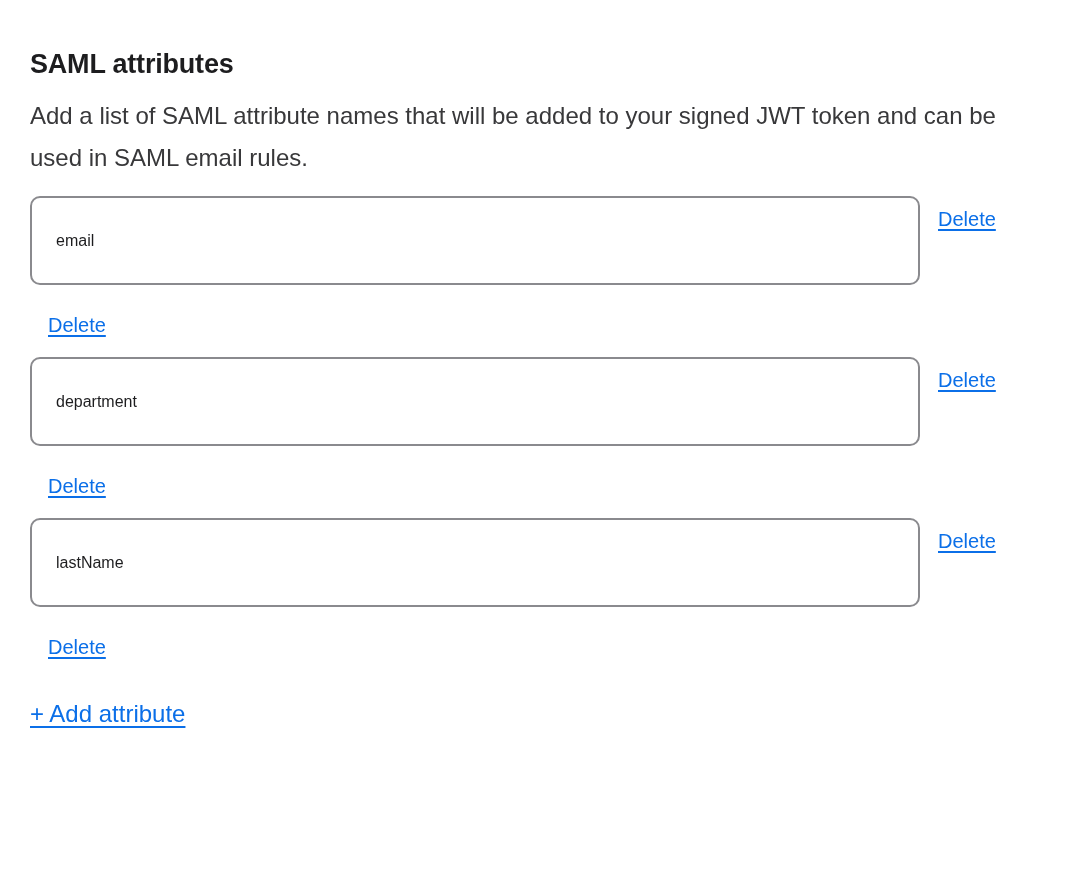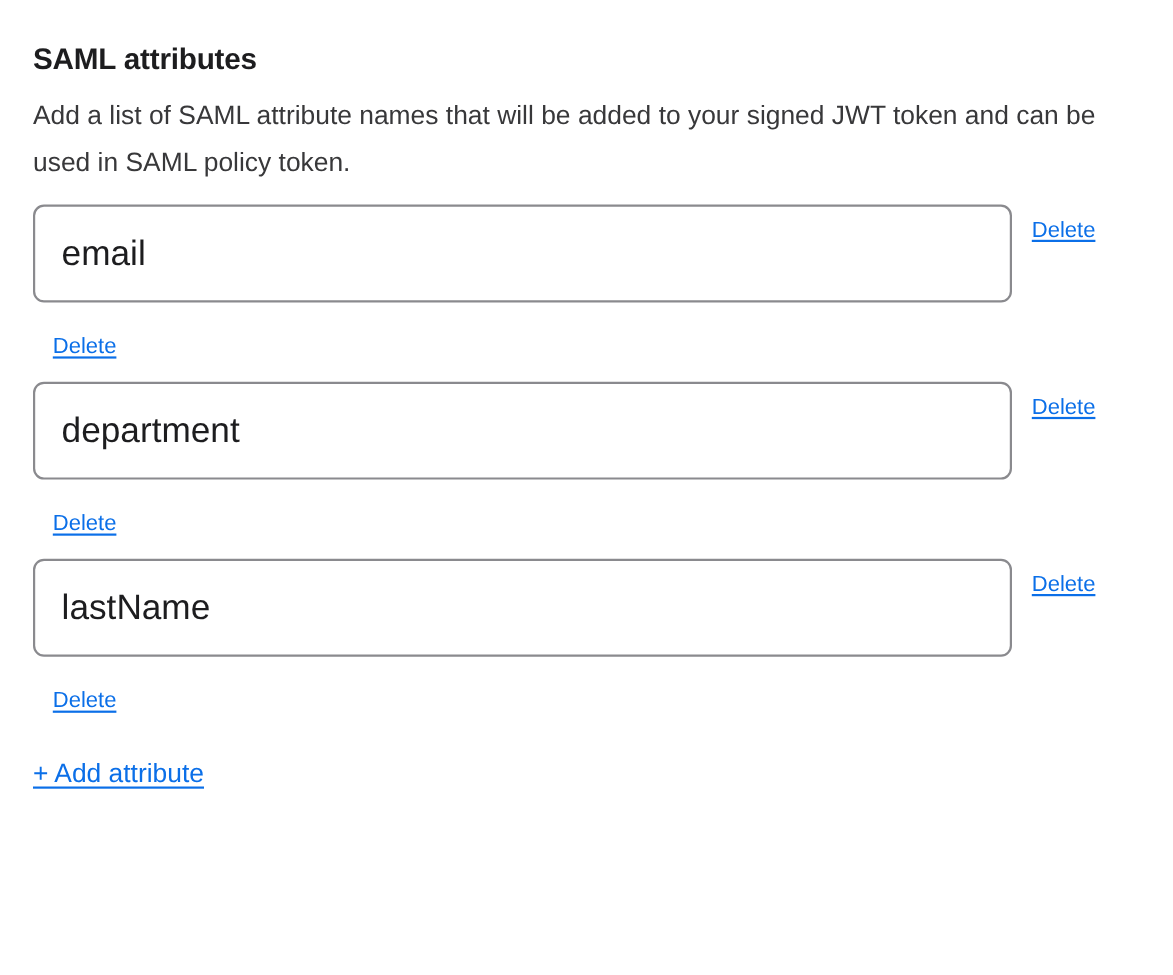--- a/index.html
+++ b/index.html
@@ -13,7 +13,7 @@
   .page {
     width: 1066px;
     height: 886px;
-    padding: 37px 43px 0 30px;
+    padding: 47px 43px 0 30px;
     overflow: hidden;
   }
   .title {

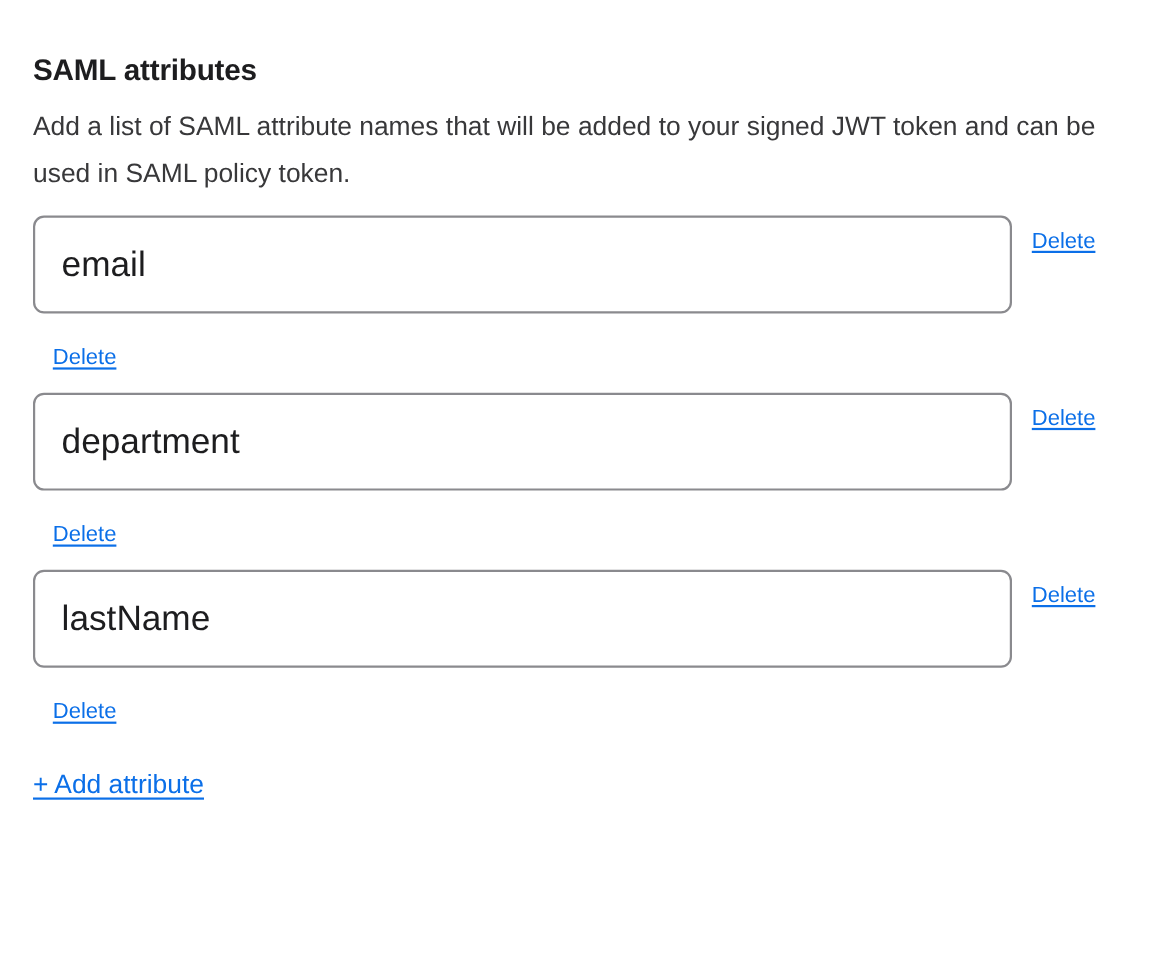--- a/index.html
+++ b/index.html
@@ -75,7 +75,7 @@
 
 <div class="page">
   <h2 class="title">SAML attributes</h2>
-  <p class="desc">Add a list of SAML attribute names that will be added to your signed JWT token and can be used in SAML policy token.</p>
+  <p class="desc">Add a list of SAML attribute names that will be added to your signed JWT token and can be used in SAML email rules.</p>
   <div class="rows">
   <div class="row">
     <input class="attr-input" type="text" value="email" style="">

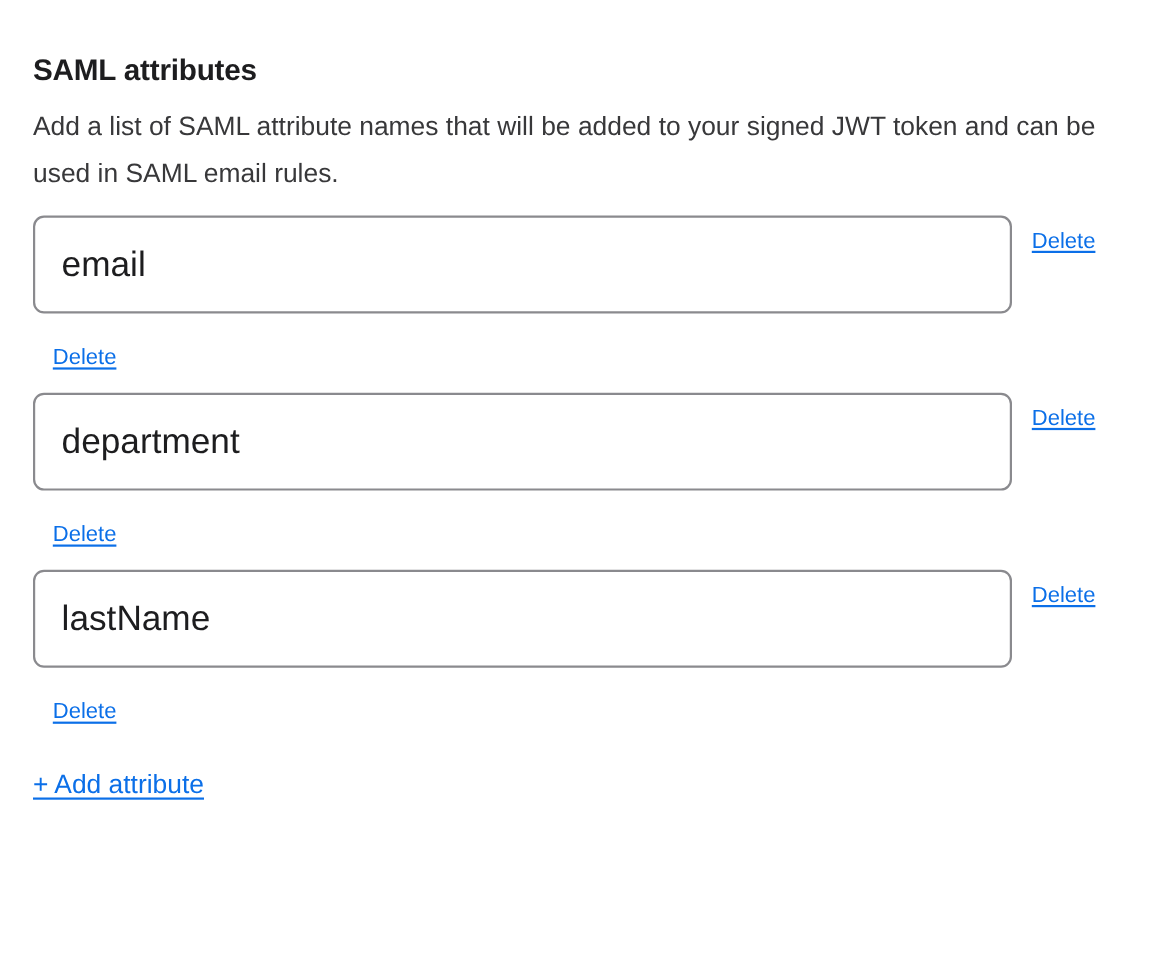--- a/index.html
+++ b/index.html
@@ -42,7 +42,7 @@
     border: 2px solid var(--input-border, #8a8a8e);
     border-radius: 10px;
     padding: 0 24px;
-    font-size: 32px;
+    font-size: 16px;
     font-family: inherit;
     color: var(--heading-text, #1d1d1f);
     background: #ffffff;

